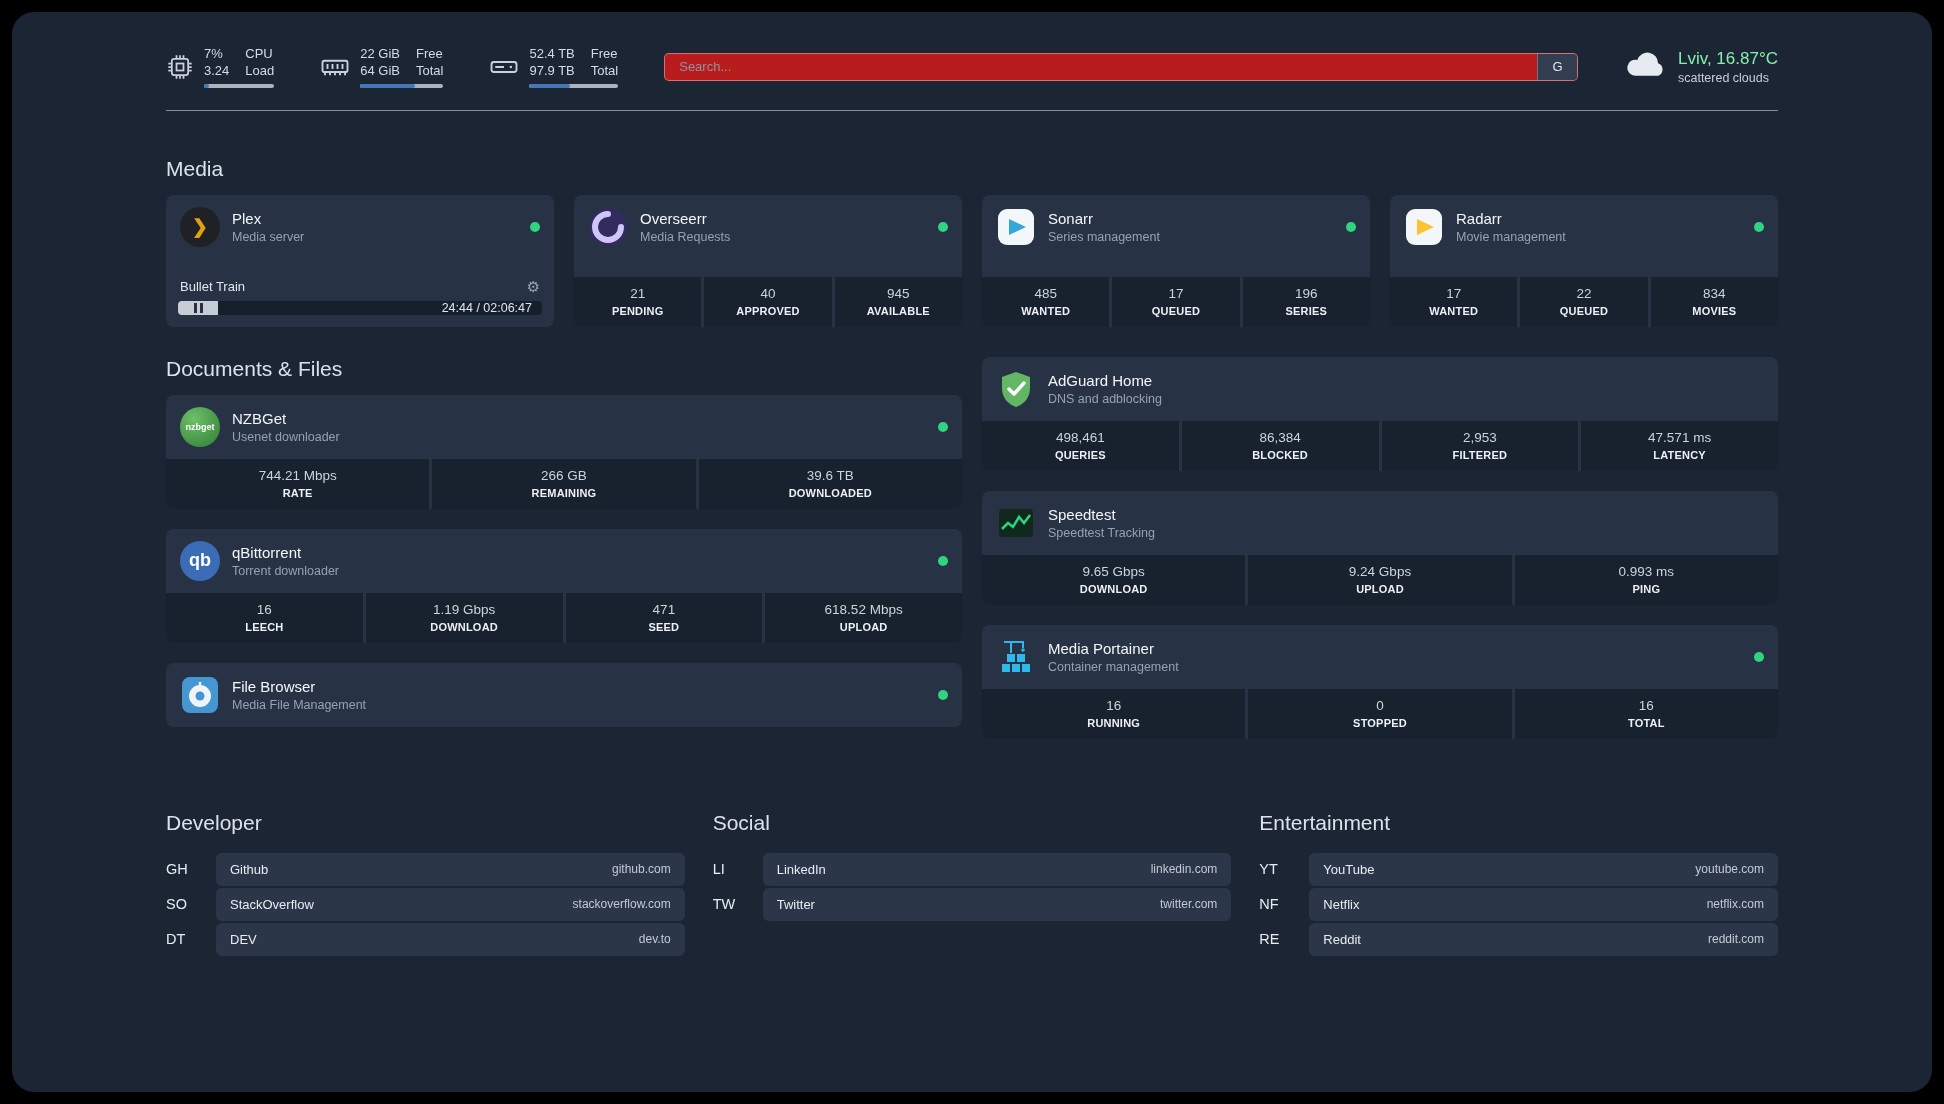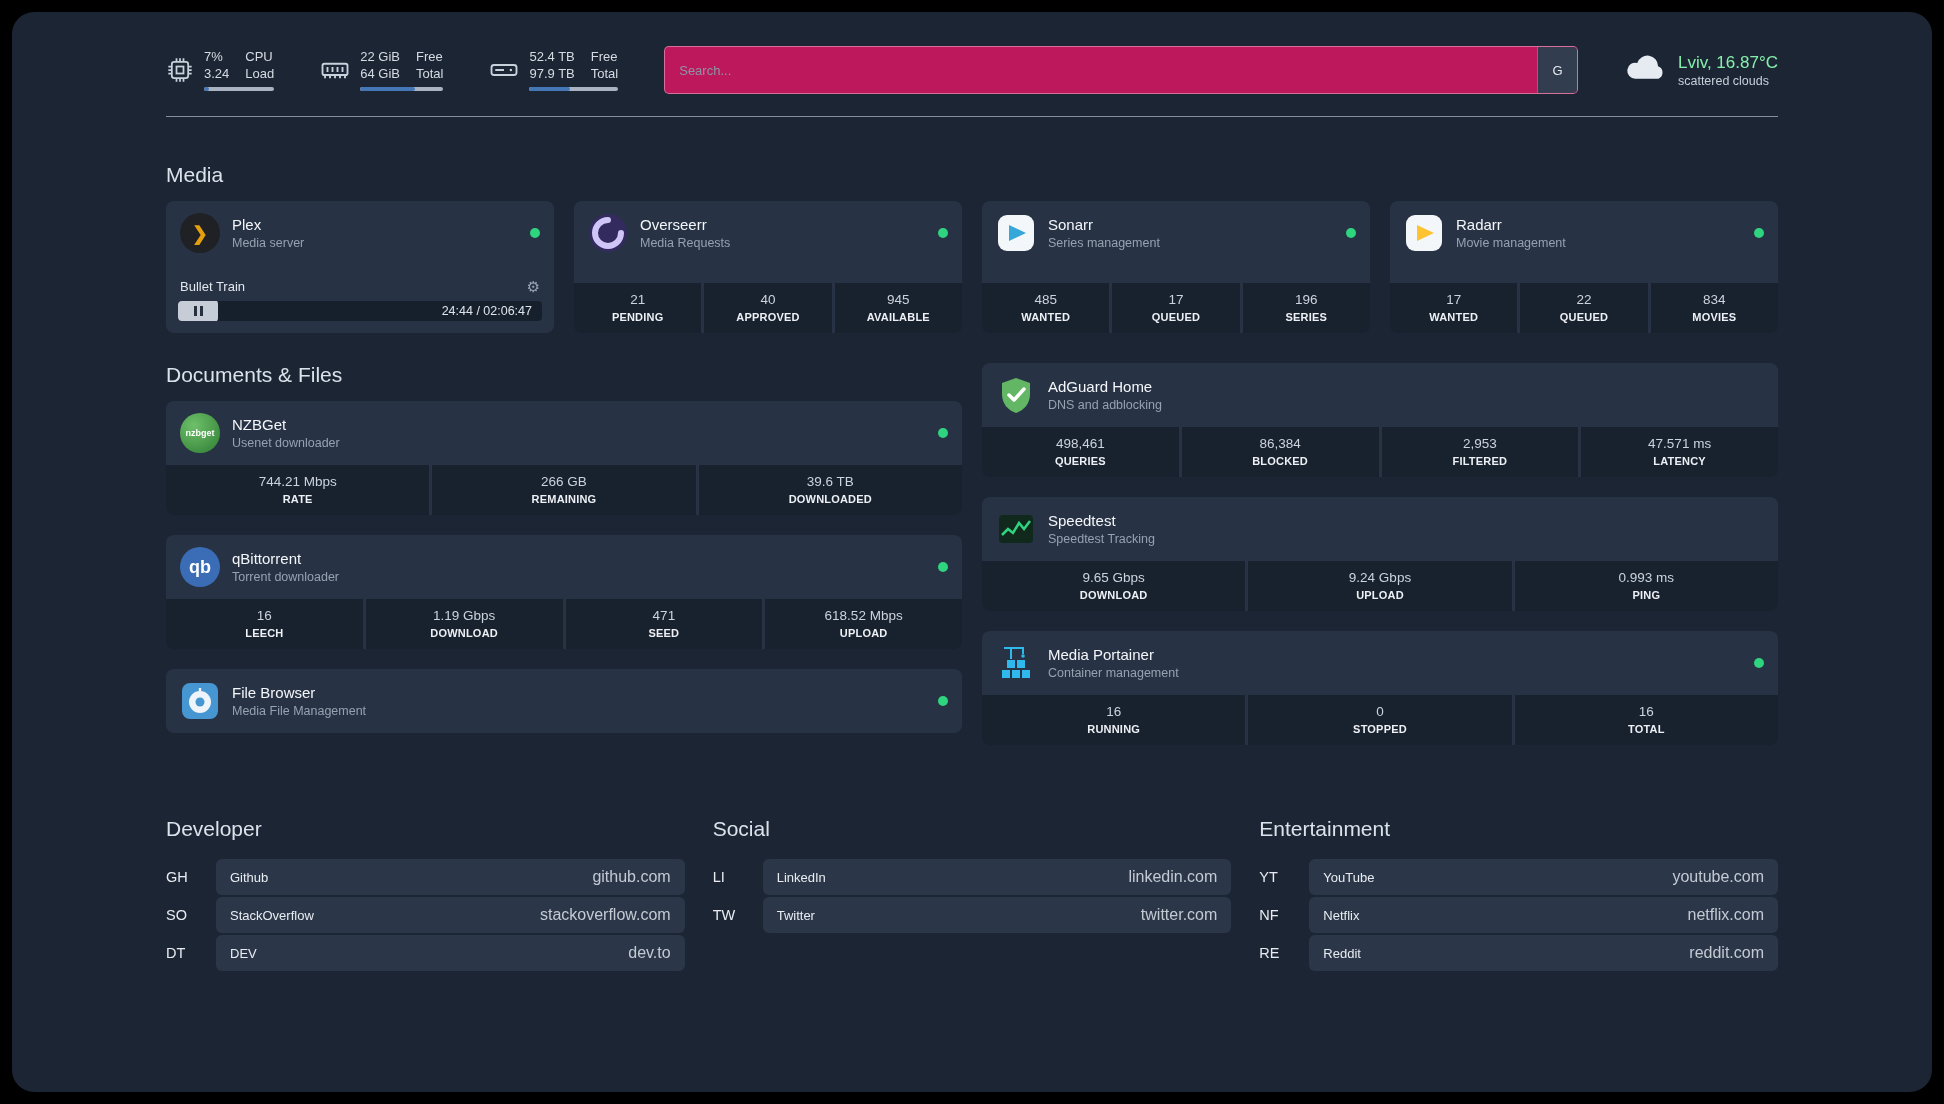--- a/index.html
+++ b/index.html
@@ -19,7 +19,7 @@
   .res-bar { margin-top: 4px; height: 4px; border-radius: 2px; background: #aab3c1; overflow: hidden; }
   .res-bar-fill { height: 100%; background: #4576b5; border-radius: 2px; }
 
-  .searchbar { flex: 1; margin: 0 46px; display: flex; height: 48px; border: 1px solid rgba(255,255,255,0.38); border-radius: 5px; background: #be185d; overflow: hidden; }
+  .searchbar { flex: 1; margin: 0 46px; display: flex; height: 28px; border: 1px solid rgba(255,255,255,0.38); border-radius: 5px; background: #b91c1c; overflow: hidden; }
   .search-input { flex: 1; background: transparent; border: none; outline: none; color: #e5e9ef; padding: 0 14px; font-size: 13px; font-family: "Liberation Sans", sans-serif; }
   .search-input::placeholder { color: #8b95a5; }
   .search-provider { width: 40px; display: flex; align-items: center; justify-content: center; background: #323d4f; border-left: 1px solid rgba(255,255,255,0.28); color: #e5e9ef; font-size: 13px; cursor: pointer; }

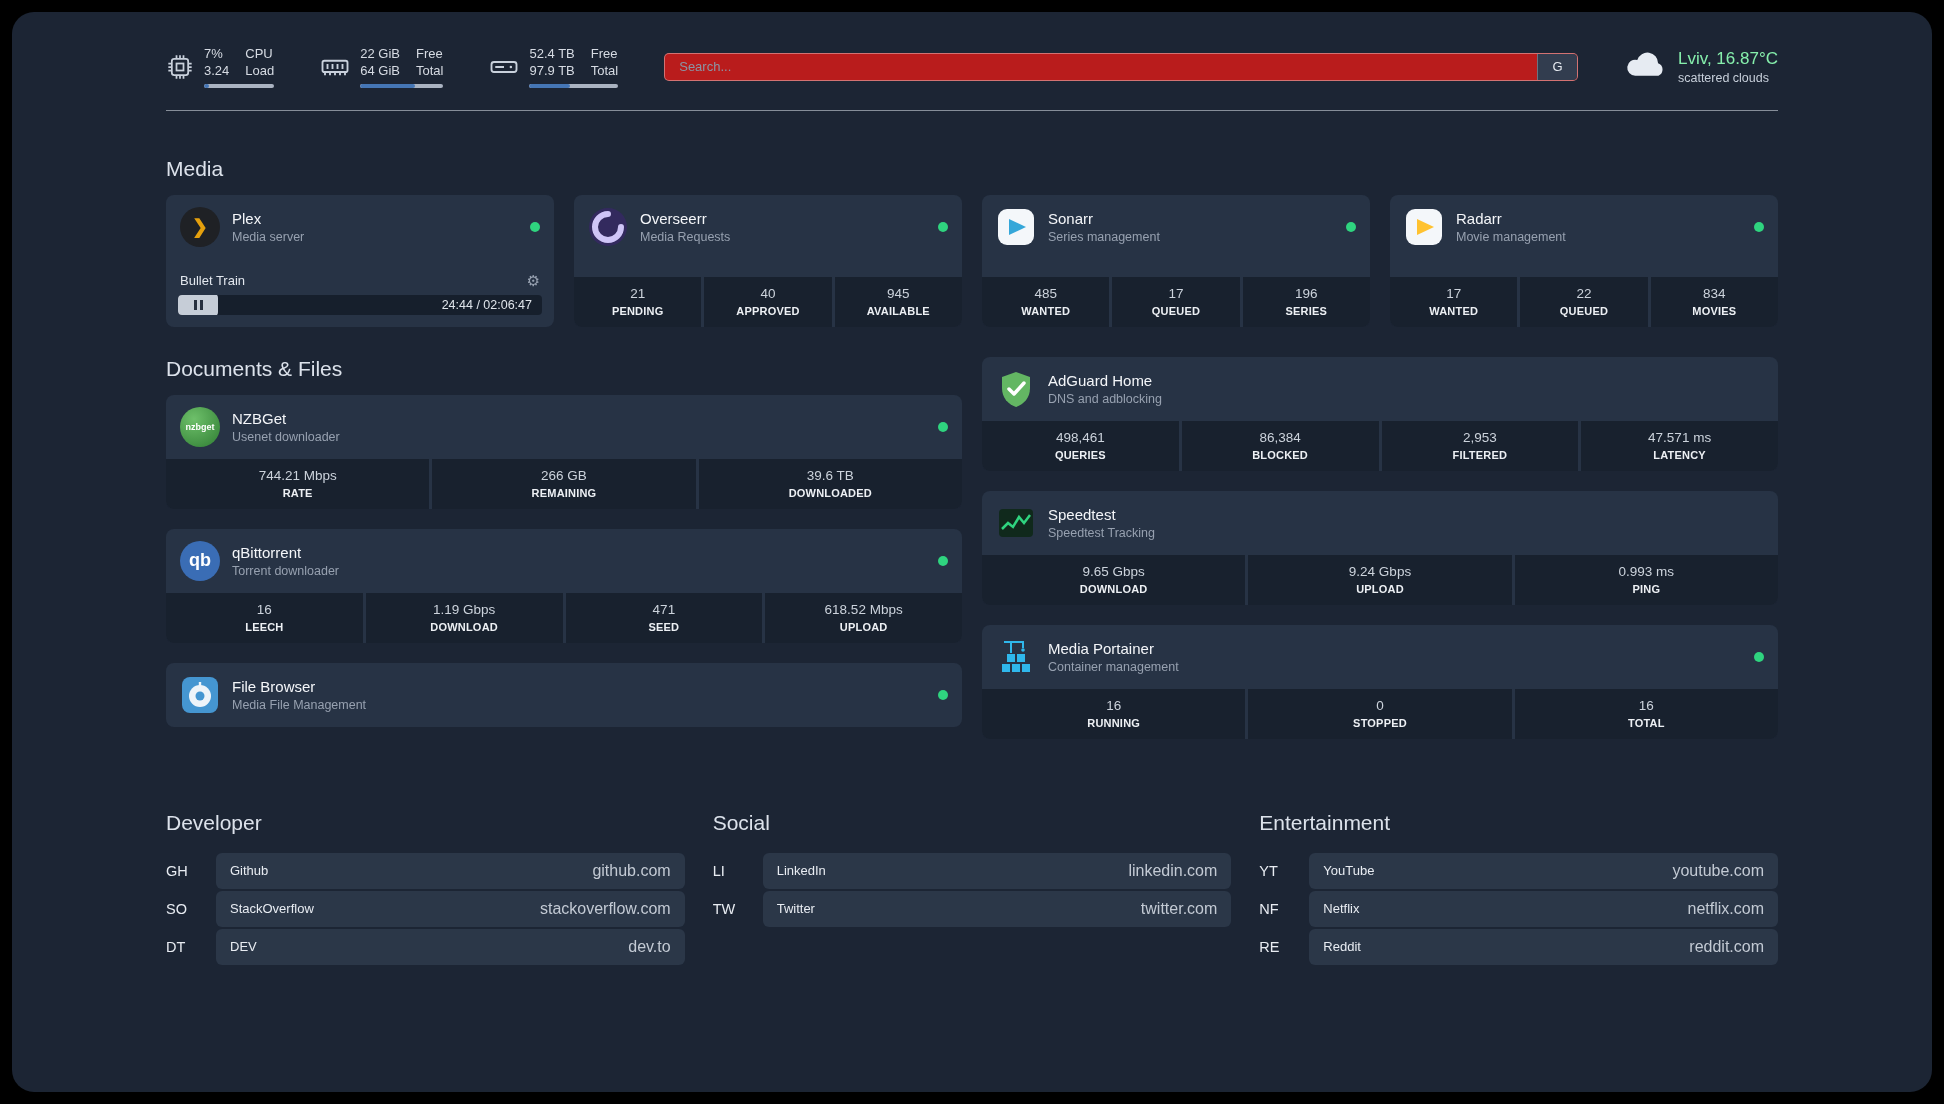--- a/index.html
+++ b/index.html
@@ -61,7 +61,7 @@
   .player-top { display: flex; justify-content: space-between; align-items: center; margin-bottom: 7px; padding: 0 2px; }
   .player-title { font-size: 13px; color: #e2e7ee; }
   .gear { font-size: 15px; color: #98a2b1; cursor: pointer; line-height: 1; }
-  .player-bar { position: relative; height: 20px; background: rgba(12,18,28,0.6); border-radius: 4px; display: flex; align-items: center; overflow: hidden; cursor: pointer; }
+  .player-bar { position: relative; height: 14px; background: rgba(12,18,28,0.6); border-radius: 4px; display: flex; align-items: center; overflow: hidden; cursor: pointer; }
   .pause-pill { width: 40px; height: 22px; border-radius: 4px; background: #c6cdd7; display: flex; align-items: center; justify-content: center; gap: 3px; cursor: pointer; flex: none; }
   .pause-pill i { display: block; width: 3px; height: 10px; background: #27303f; }
   .player-time { margin-left: auto; padding-right: 10px; font-size: 12.5px; color: #dfe4ea; }

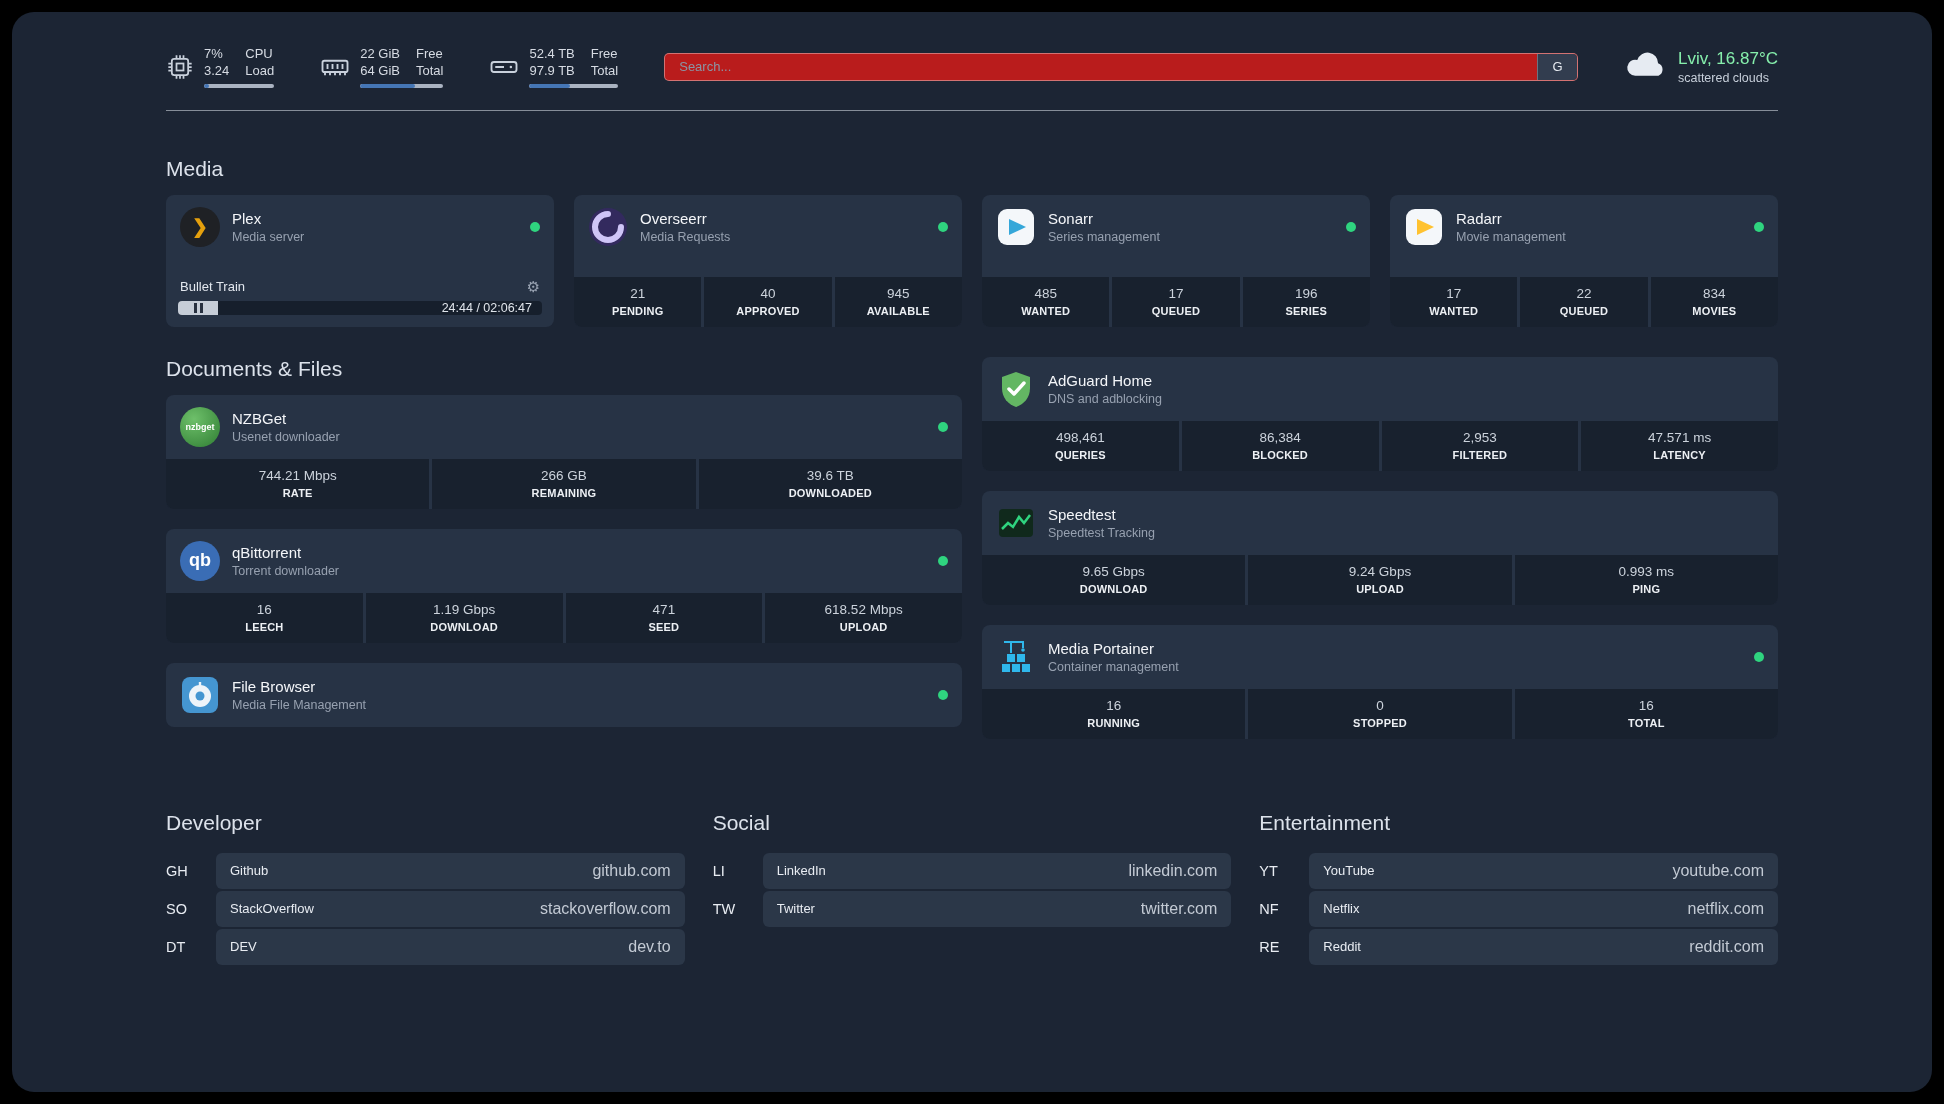--- a/index.html
+++ b/index.html
@@ -76,7 +76,7 @@
   .bm-abbr { width: 36px; flex: none; font-size: 14.5px; color: #e8ecf2; }
   .bm-pill { flex: 1; display: flex; justify-content: space-between; align-items: center; background: #2b3748; border-radius: 6px; padding: 9px 14px; }
   .bm-name { font-size: 13px; color: #e8ecf2; }
-  .bm-domain { font-size: 16px; color: #c3cad4; }
+  .bm-domain { font-size: 12px; color: #c3cad4; }
 </style>
 </head>
 <body>

